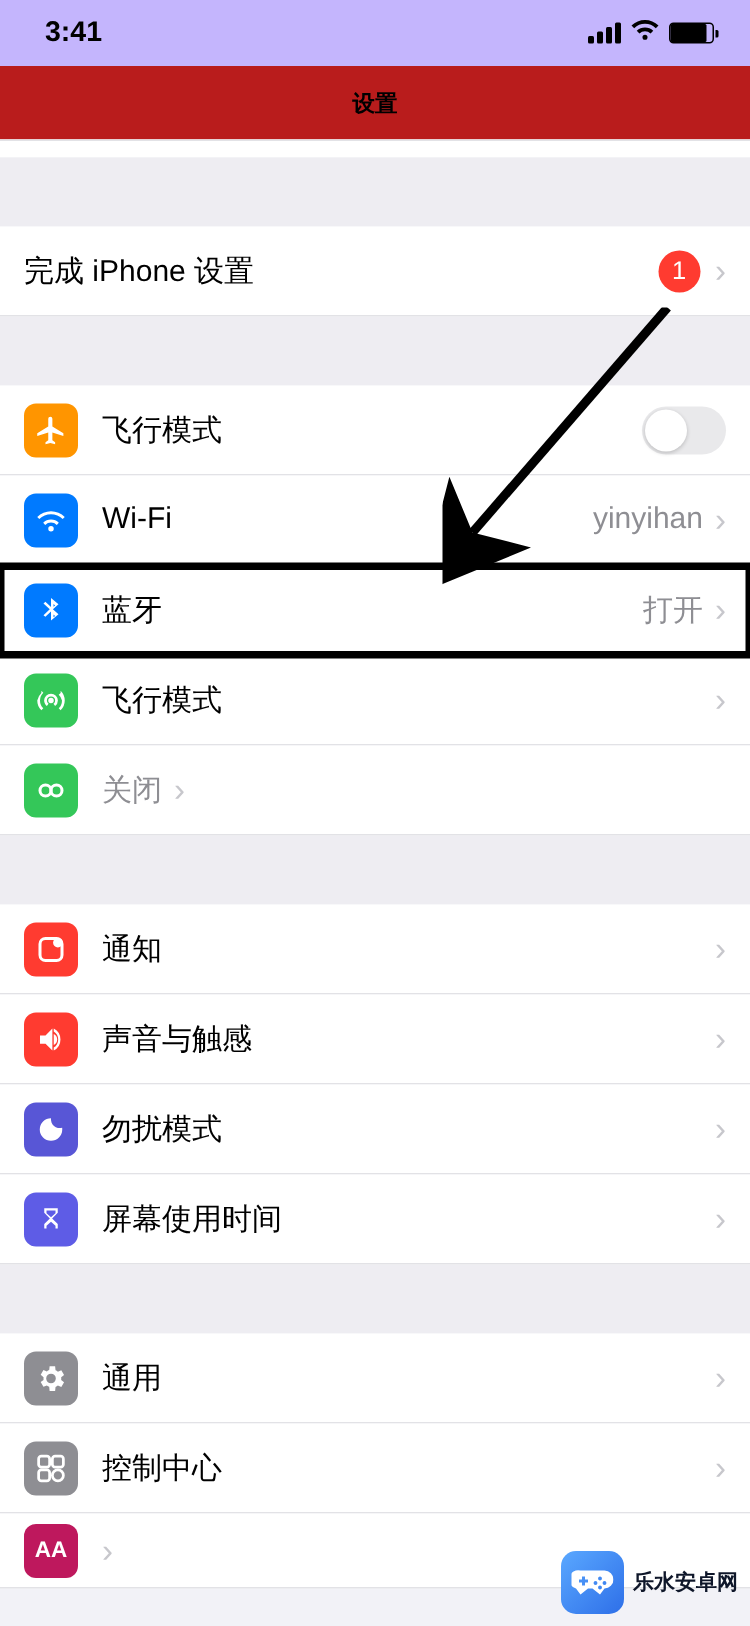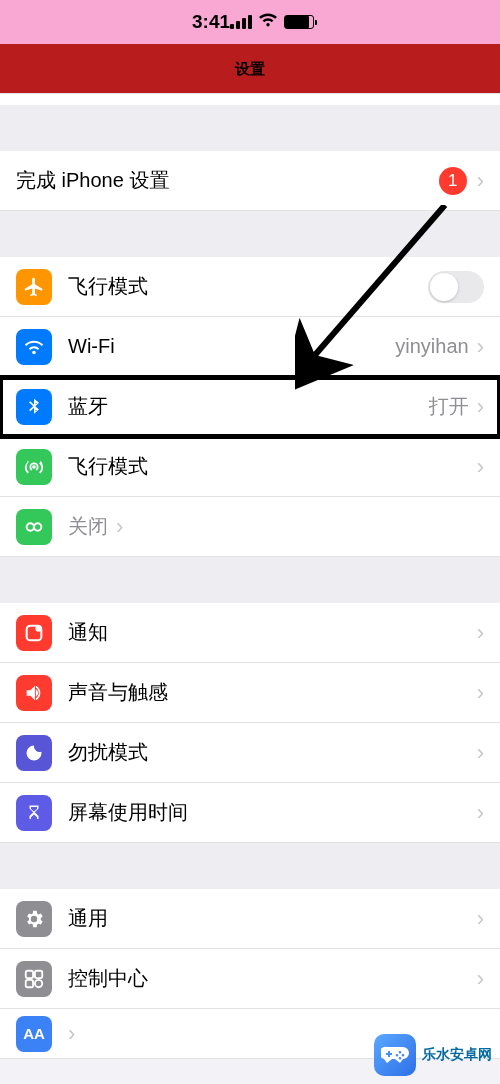--- a/index.html
+++ b/index.html
@@ -14,10 +14,10 @@
     .status-bar {
       height: 44px;
       display: flex;
-      justify-content: center;
+      justify-content: space-between;
       align-items: center;
       padding: 0 24px 0 30px;
-      background: #f9a8d4;
+      background: #c4b5fd;
     }
     .status-time { font-size: 19px; font-weight: 600; }
     .status-icons { display: flex; align-items: center; gap: 6px; }

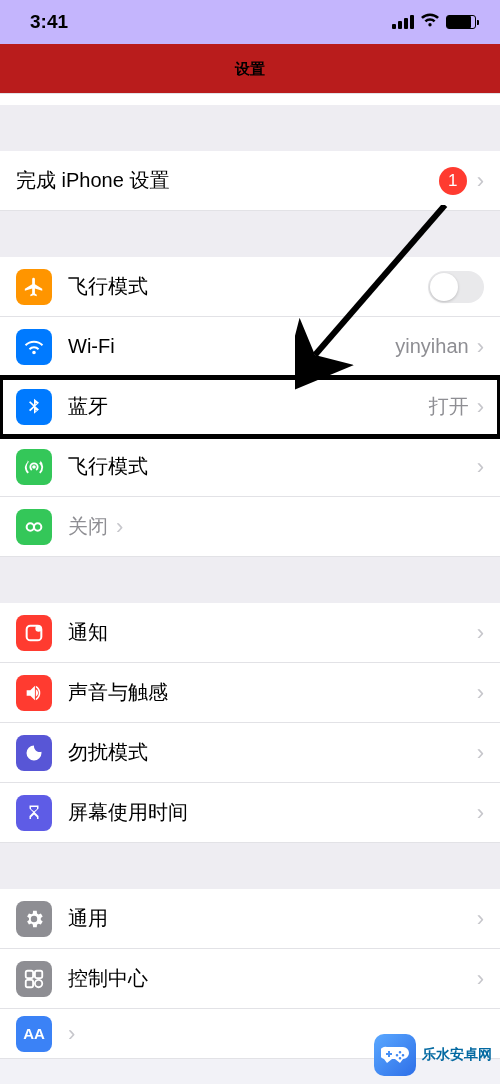--- a/index.html
+++ b/index.html
@@ -100,7 +100,7 @@
     .bg-purple{background:#5856d6}
     .bg-indigo{background:#5e5ce6}
     .bg-gray{background:#8e8e93}
-    .bg-blue2{background:#3b82f6}
+    .bg-blue2{background:#be185d}
 
     .arrow-annotation {
       position:absolute;

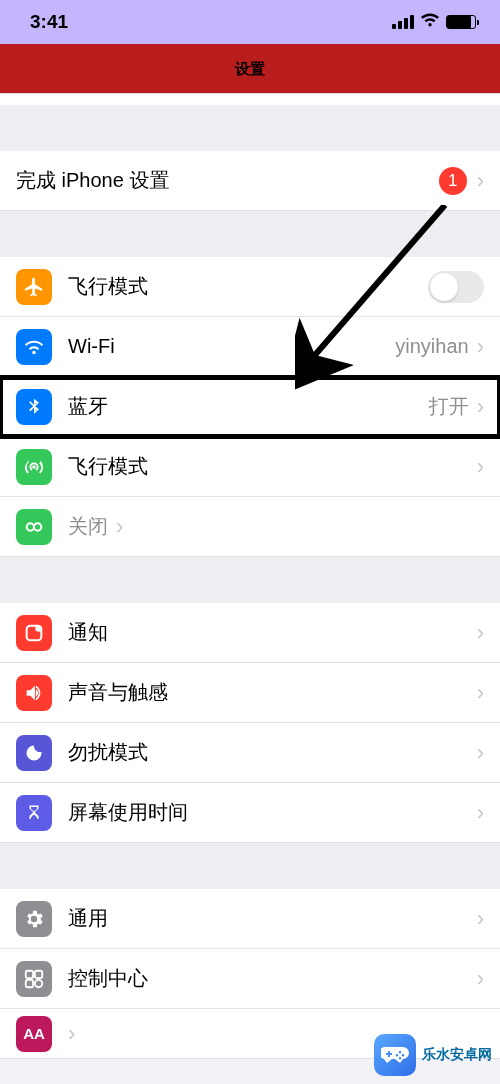--- a/index.html
+++ b/index.html
@@ -119,7 +119,7 @@
       display:flex; align-items:center; justify-content:center;
       color:#fff; font-size:22px;
     }
-    .wm-text { font-size:14px; font-weight:600; color:#0369a1; }
+    .wm-text { font-size:14px; font-weight:600; color:#0f172a; }
     .no-icon-row .label { margin-left: 0; }
   </style>
 </head>

